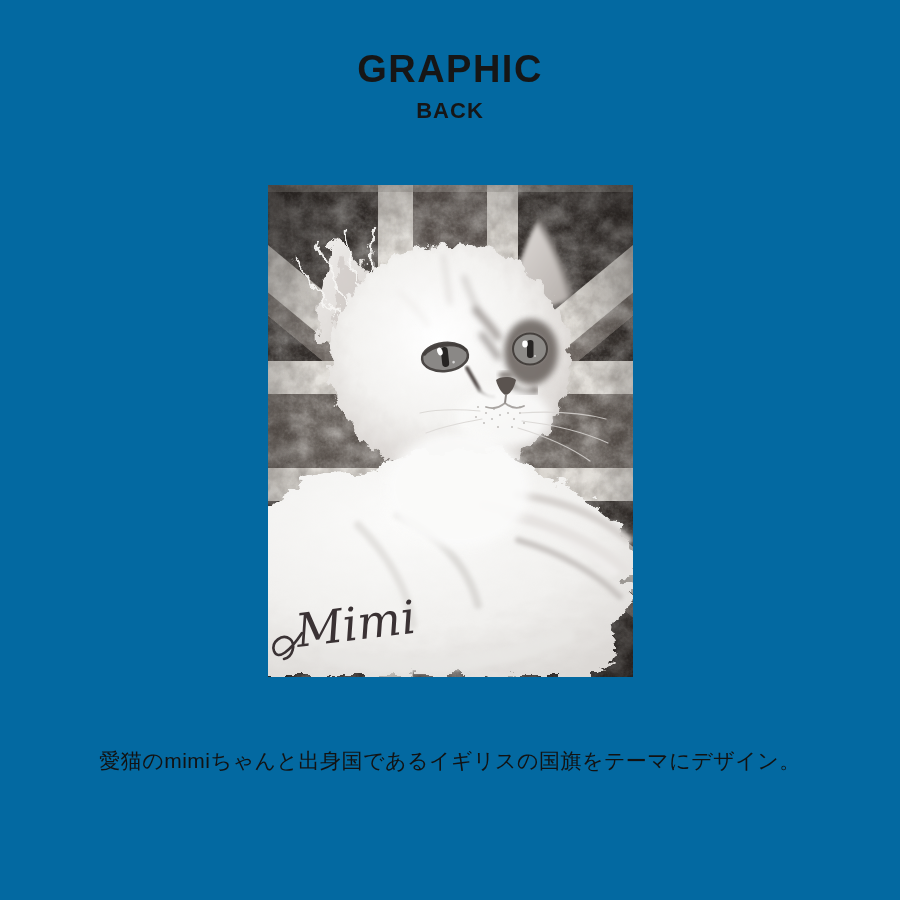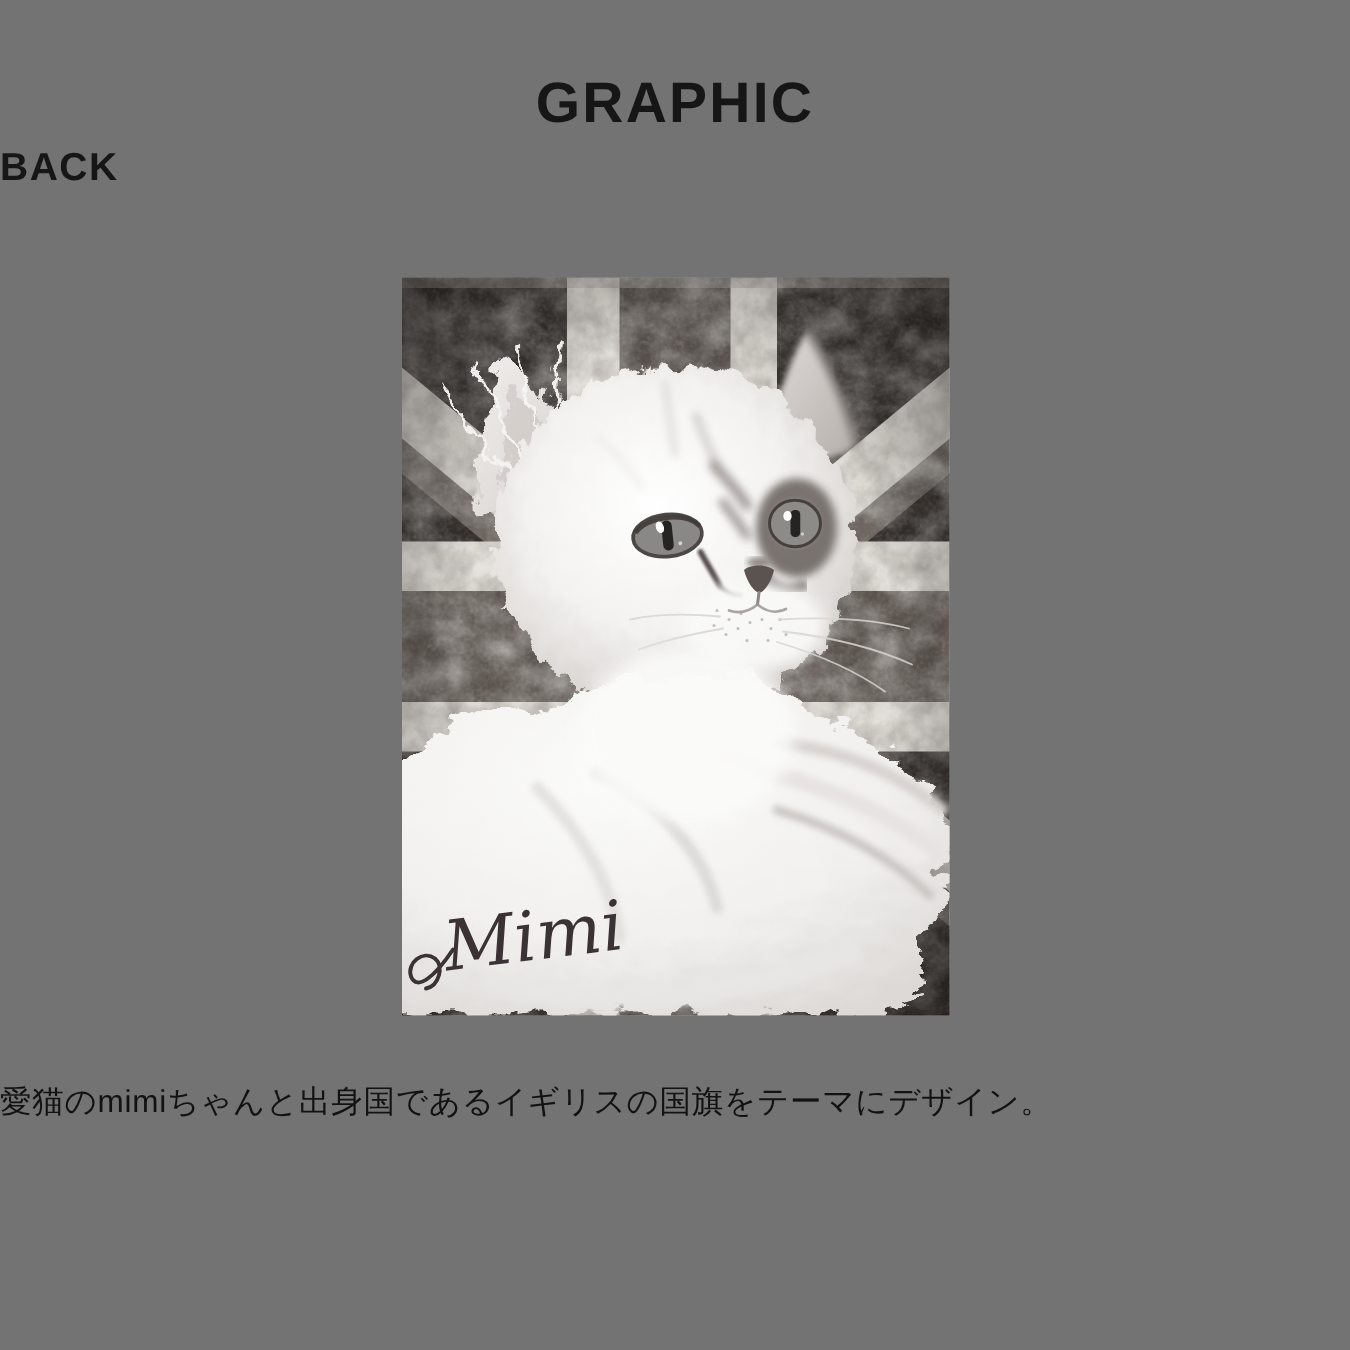--- a/index.html
+++ b/index.html
@@ -4,7 +4,7 @@
 <style>
   html,body{margin:0;padding:0;background:#ffffff;}
   .stage{
-    position:relative;width:900px;height:900px;background:#737373;overflow:hidden;
+    position:relative;width:900px;height:900px;background:#0369a1;overflow:hidden;
     font-family:"Liberation Sans","DejaVu Sans",sans-serif;
   }
   .page-title{

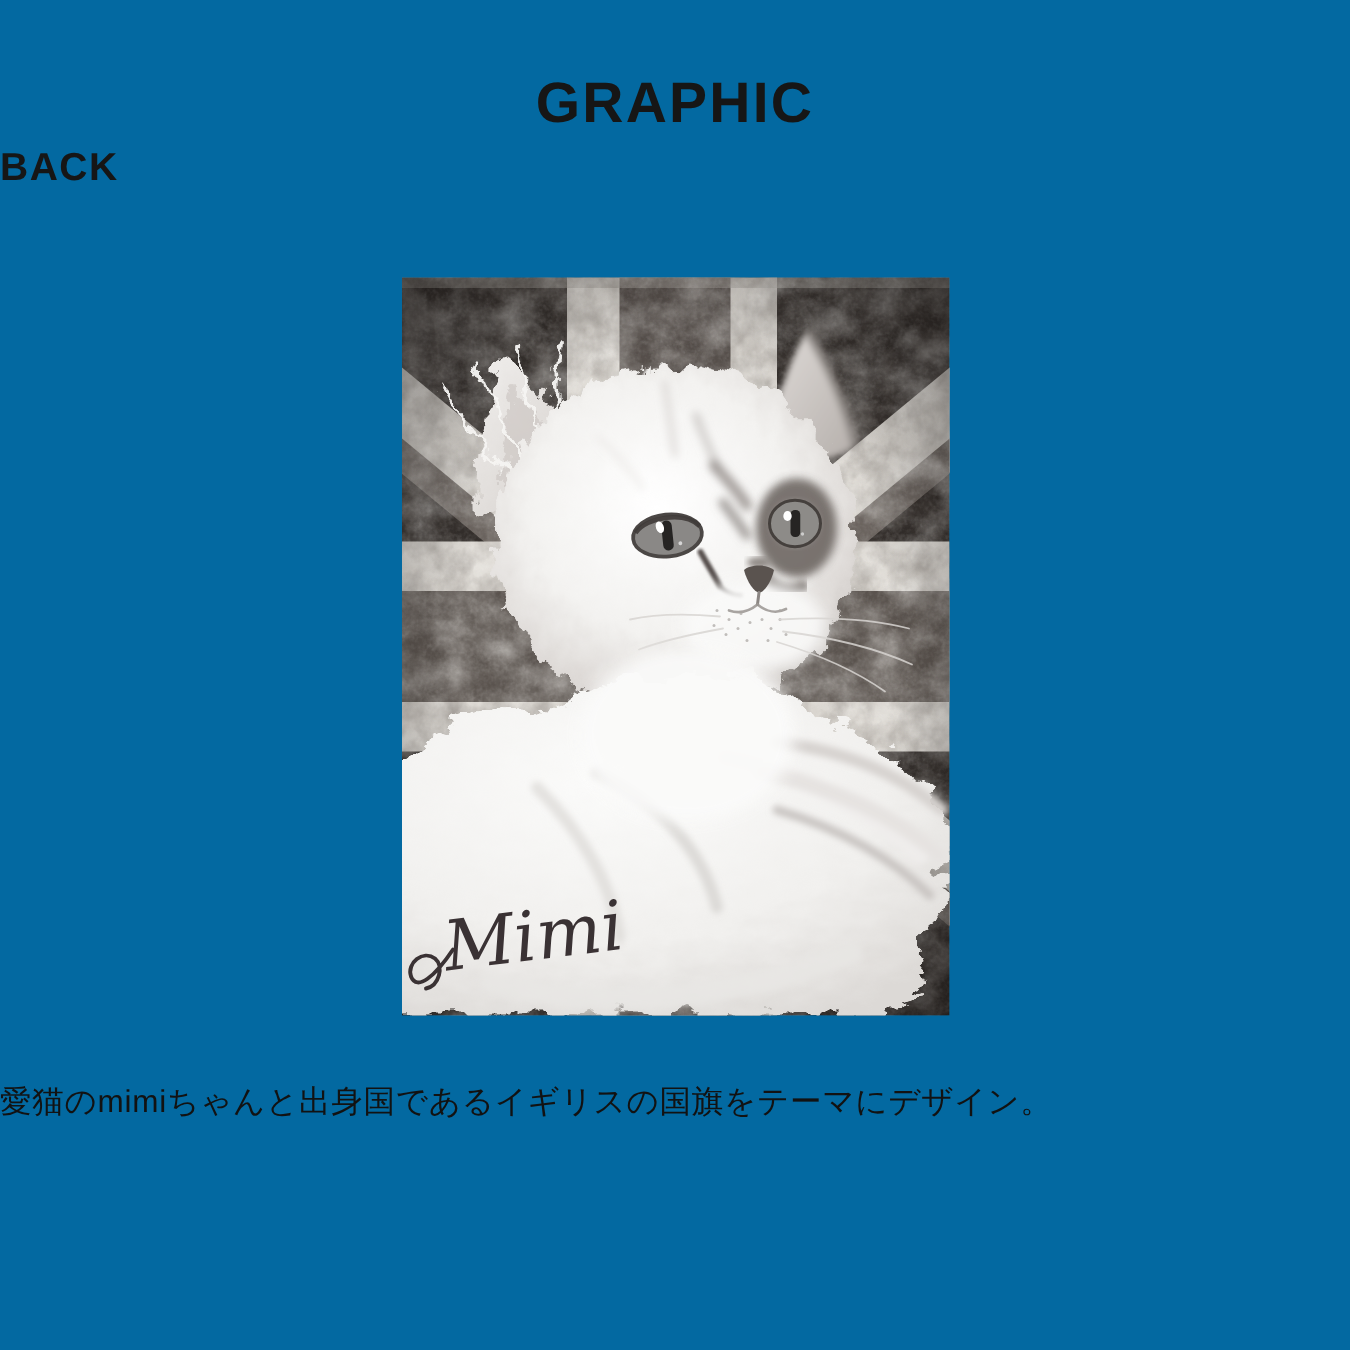--- a/index.html
+++ b/index.html
@@ -12,8 +12,8 @@
     font-size:38px;line-height:46px;font-weight:700;letter-spacing:1.5px;color:#161616;
   }
   .page-subtitle{
-    position:absolute;top:94px;left:0;width:100%;
-    font-size:26px;line-height:34px;font-weight:700;letter-spacing:1px;color:#161616;
+    position:absolute;top:94px;left:0;width:100%;text-align:center;
+    font-size:22px;line-height:34px;font-weight:700;letter-spacing:1px;color:#161616;
   }
   .artwork{
     position:absolute;left:268px;top:185px;width:365px;height:492px;

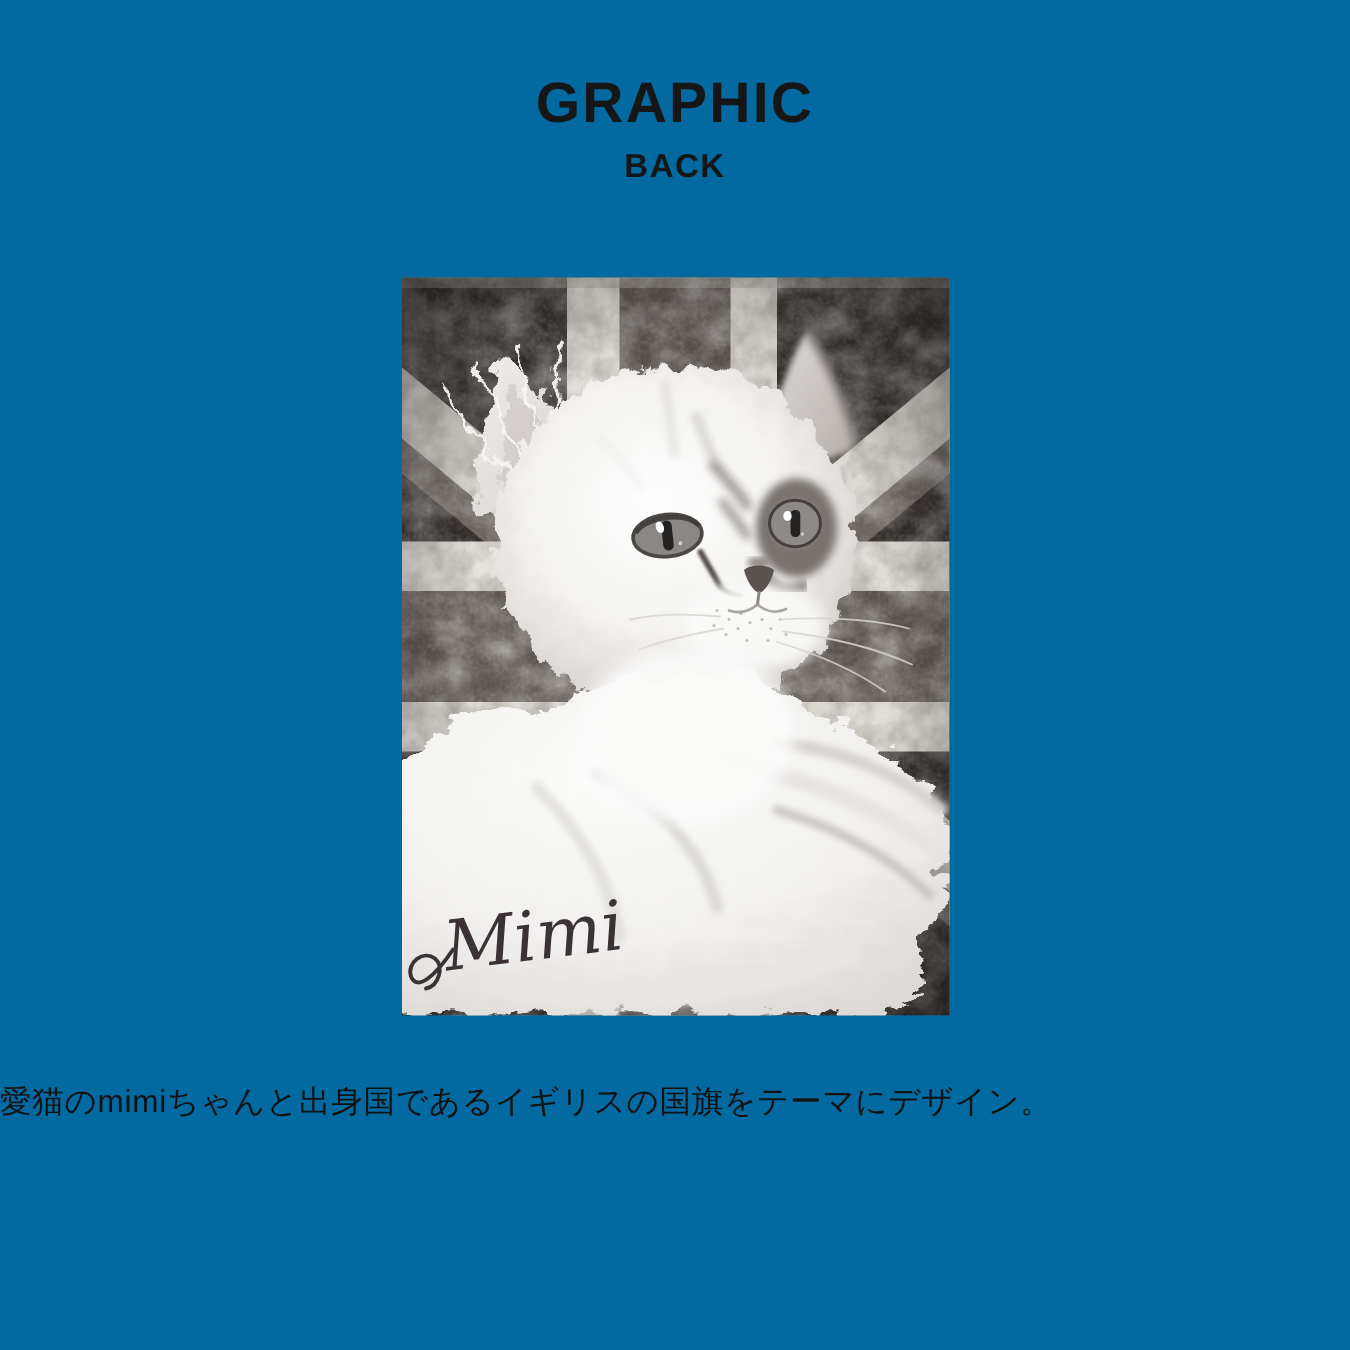--- a/index.html
+++ b/index.html
@@ -20,7 +20,7 @@
   }
   .artwork svg{display:block;}
   .caption{
-    position:absolute;top:714px;left:0;width:100%;
+    position:absolute;top:740px;left:0;width:100%;text-align:center;
     font-size:21px;line-height:41px;font-weight:500;letter-spacing:0.5px;color:#121212;
   }
   .caption div{white-space:nowrap;}

